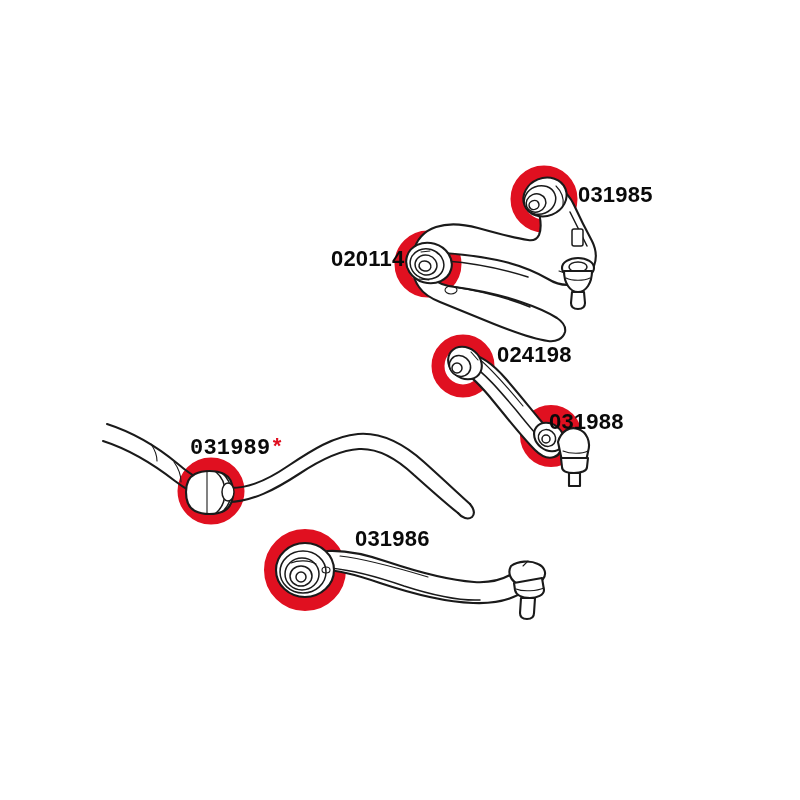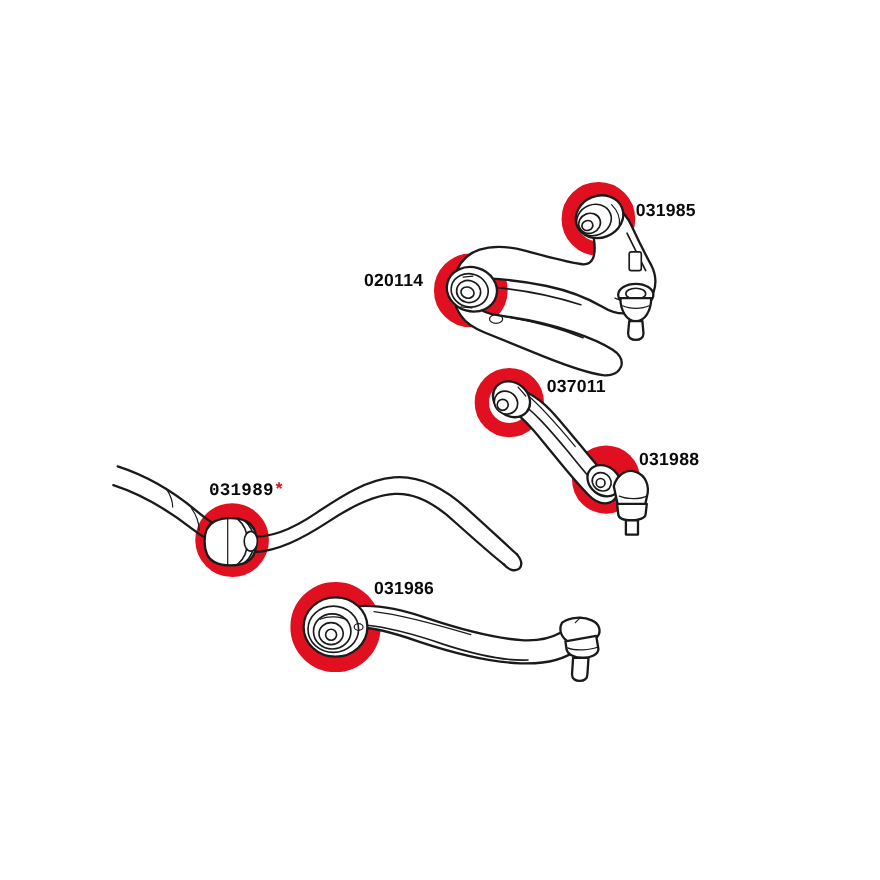--- a/index.html
+++ b/index.html
@@ -27,7 +27,7 @@
     position: absolute;
     font-family: "Liberation Sans", sans-serif;
     font-weight: bold;
-    font-size: 16px;
+    font-size: 22px;
     letter-spacing: 0.2px;
     color: #0a0a0a;
     white-space: nowrap;

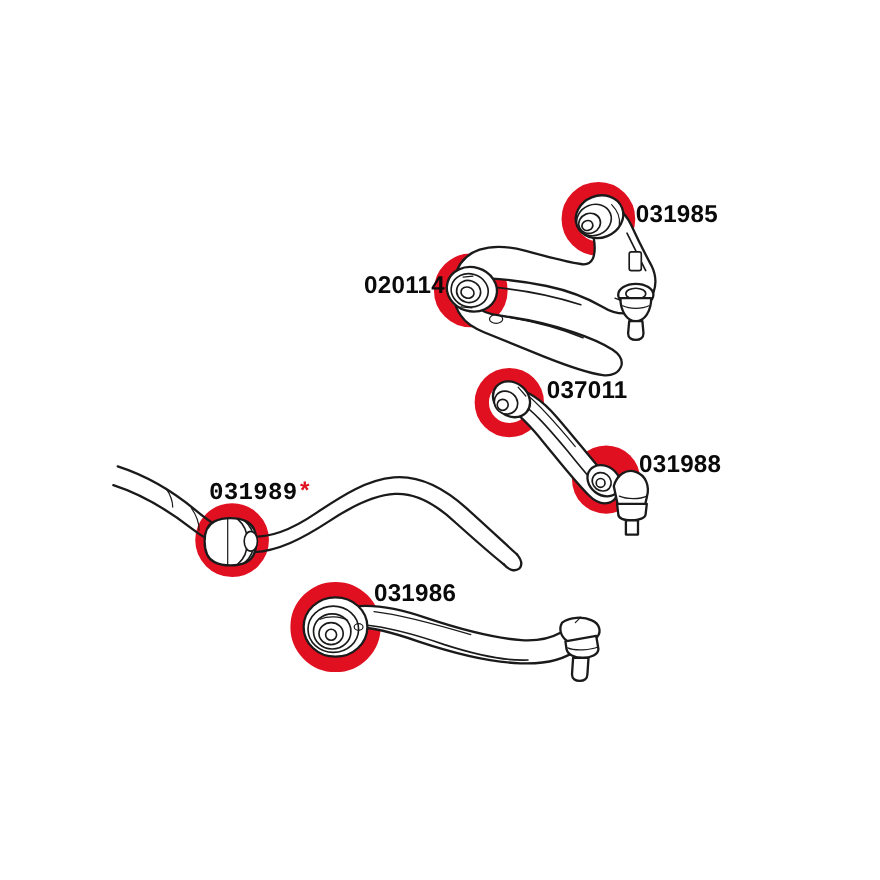--- a/index.html
+++ b/index.html
@@ -275,7 +275,7 @@
   </div>
 
   <div class="part-label" id="label-031987">
-    <span>037011</span>
+    <span>024198</span>
   </div>
 
   <div class="part-label" id="label-031988">

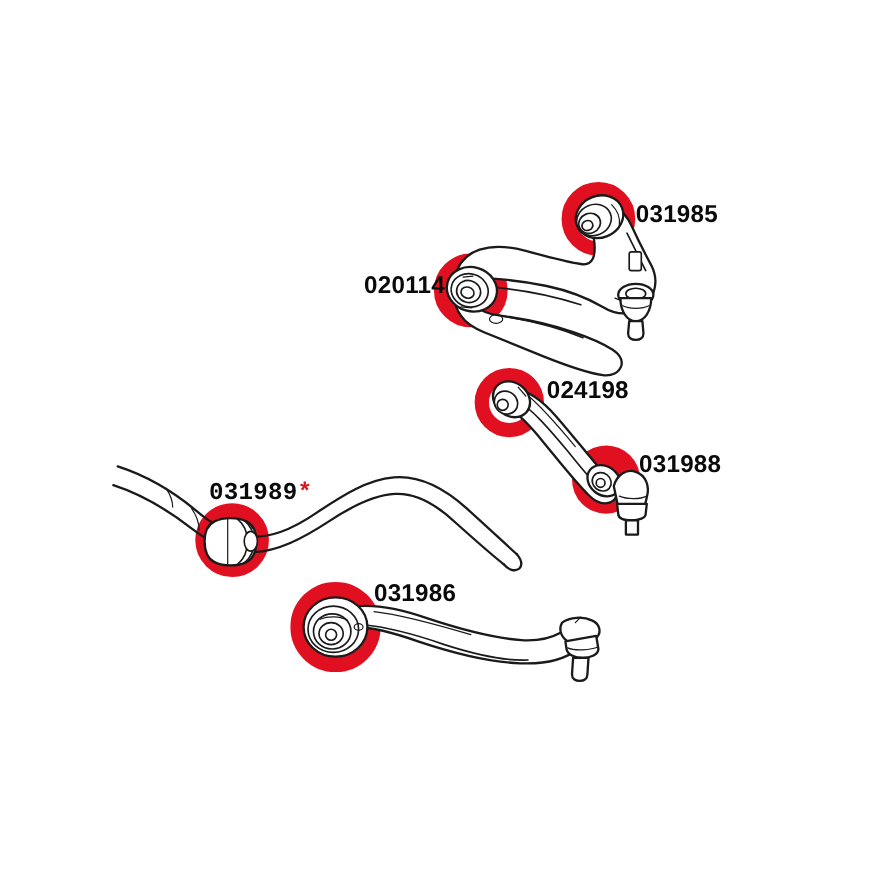--- a/index.html
+++ b/index.html
@@ -41,7 +41,7 @@
   #label-031985 { left: 578px; top: 184px; }
   #label-031984 { left: 331px; top: 248px; }
   #label-031987 { left: 497px; top: 344px; }
-  #label-031988 { left: 581px; top: 411px; }
+  #label-031988 { left: 549px; top: 411px; }
   #label-031989 { left: 190px; top: 438px; font-family: Liberation Mono, monospace; }
   #label-031986 { left: 340px; top: 528px; }
 </style>

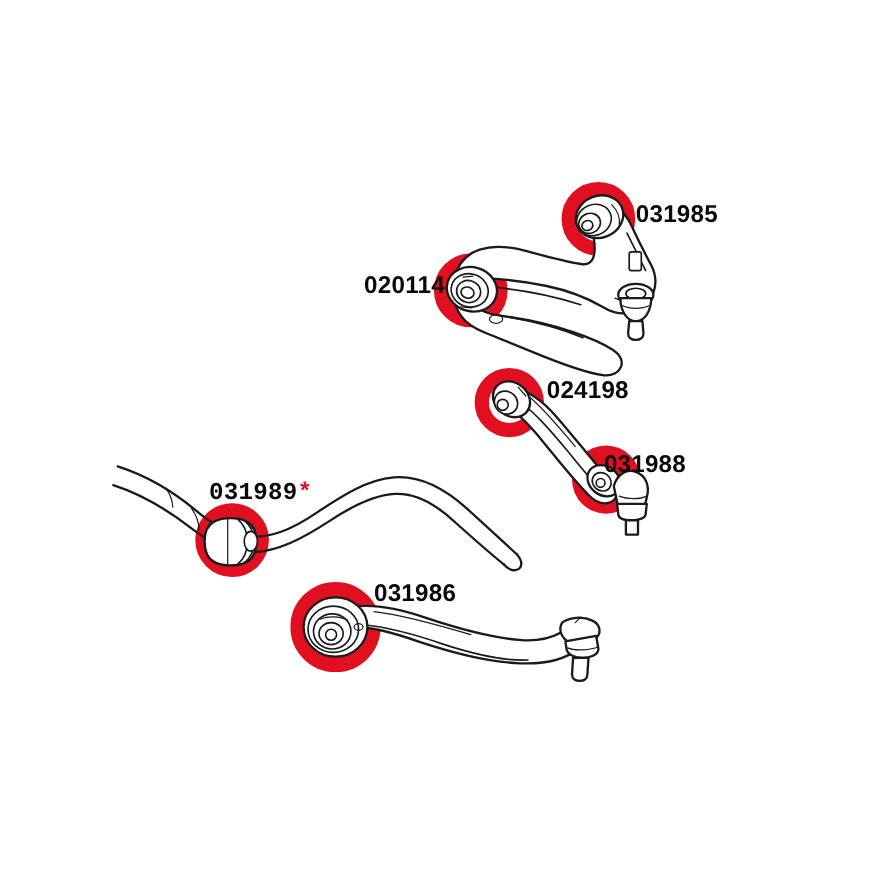--- a/index.html
+++ b/index.html
@@ -43,7 +43,7 @@
   #label-031987 { left: 497px; top: 344px; }
   #label-031988 { left: 549px; top: 411px; }
   #label-031989 { left: 190px; top: 438px; font-family: Liberation Mono, monospace; }
-  #label-031986 { left: 340px; top: 528px; }
+  #label-031986 { left: 355px; top: 528px; }
 </style>
 </head>
 <body>

